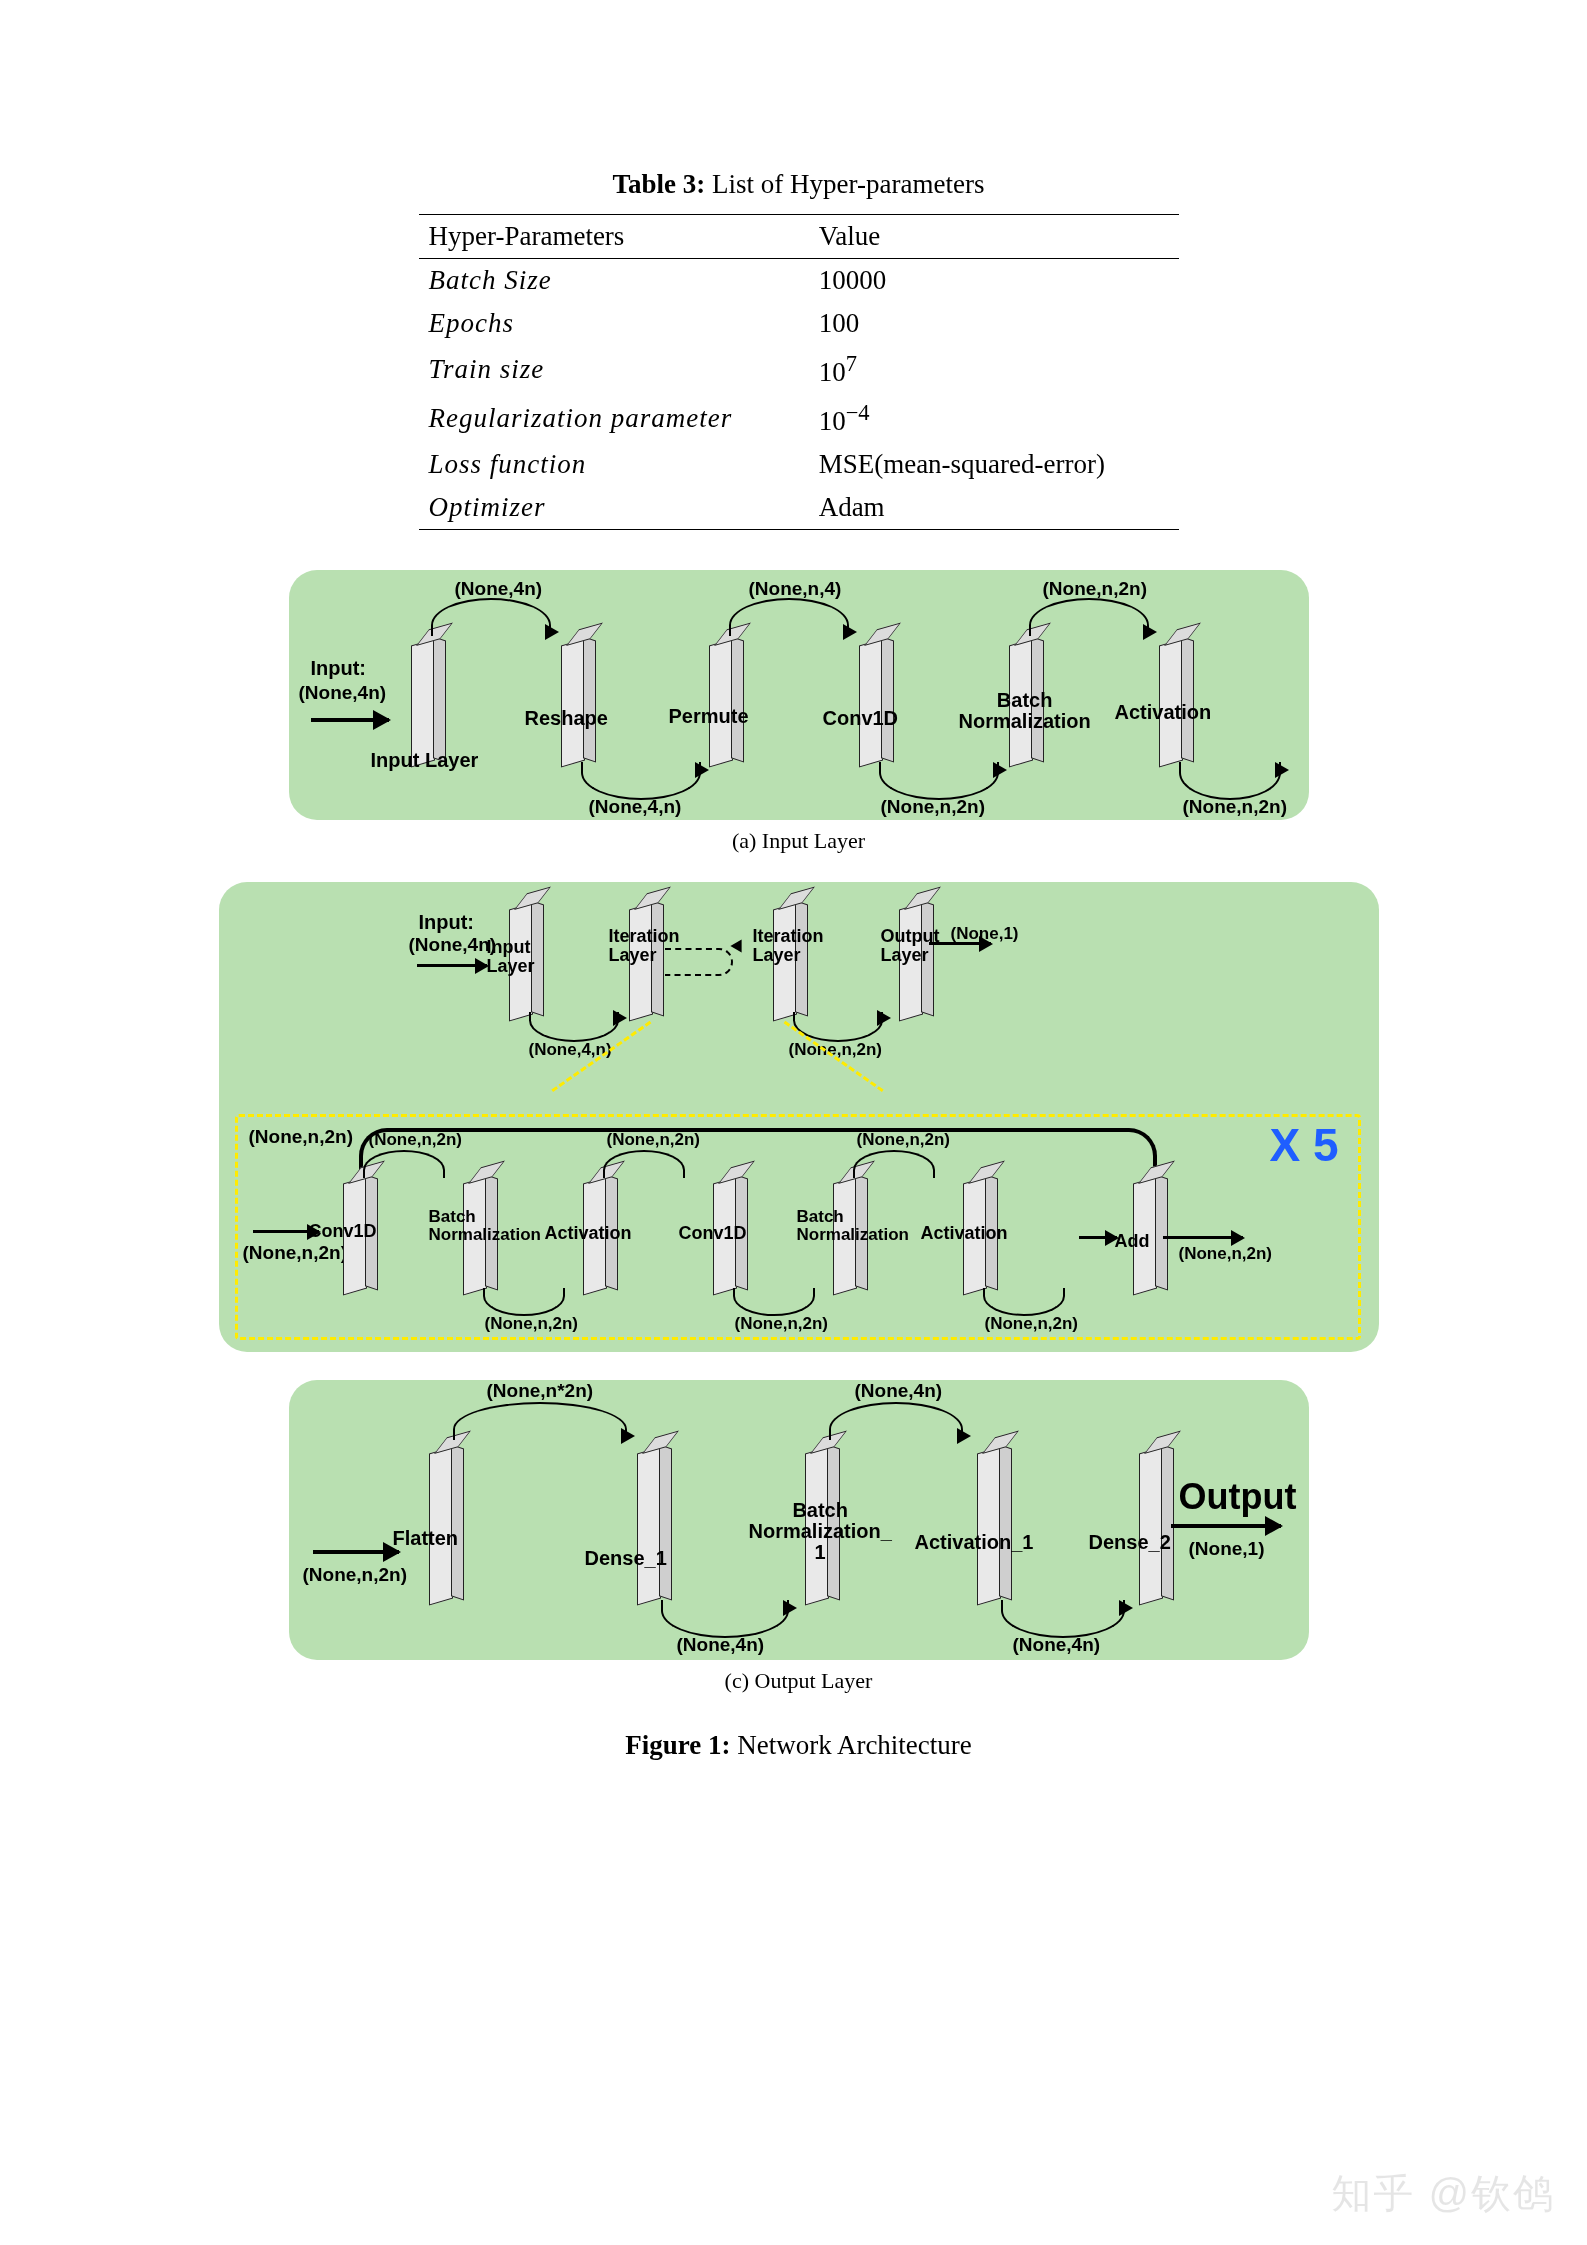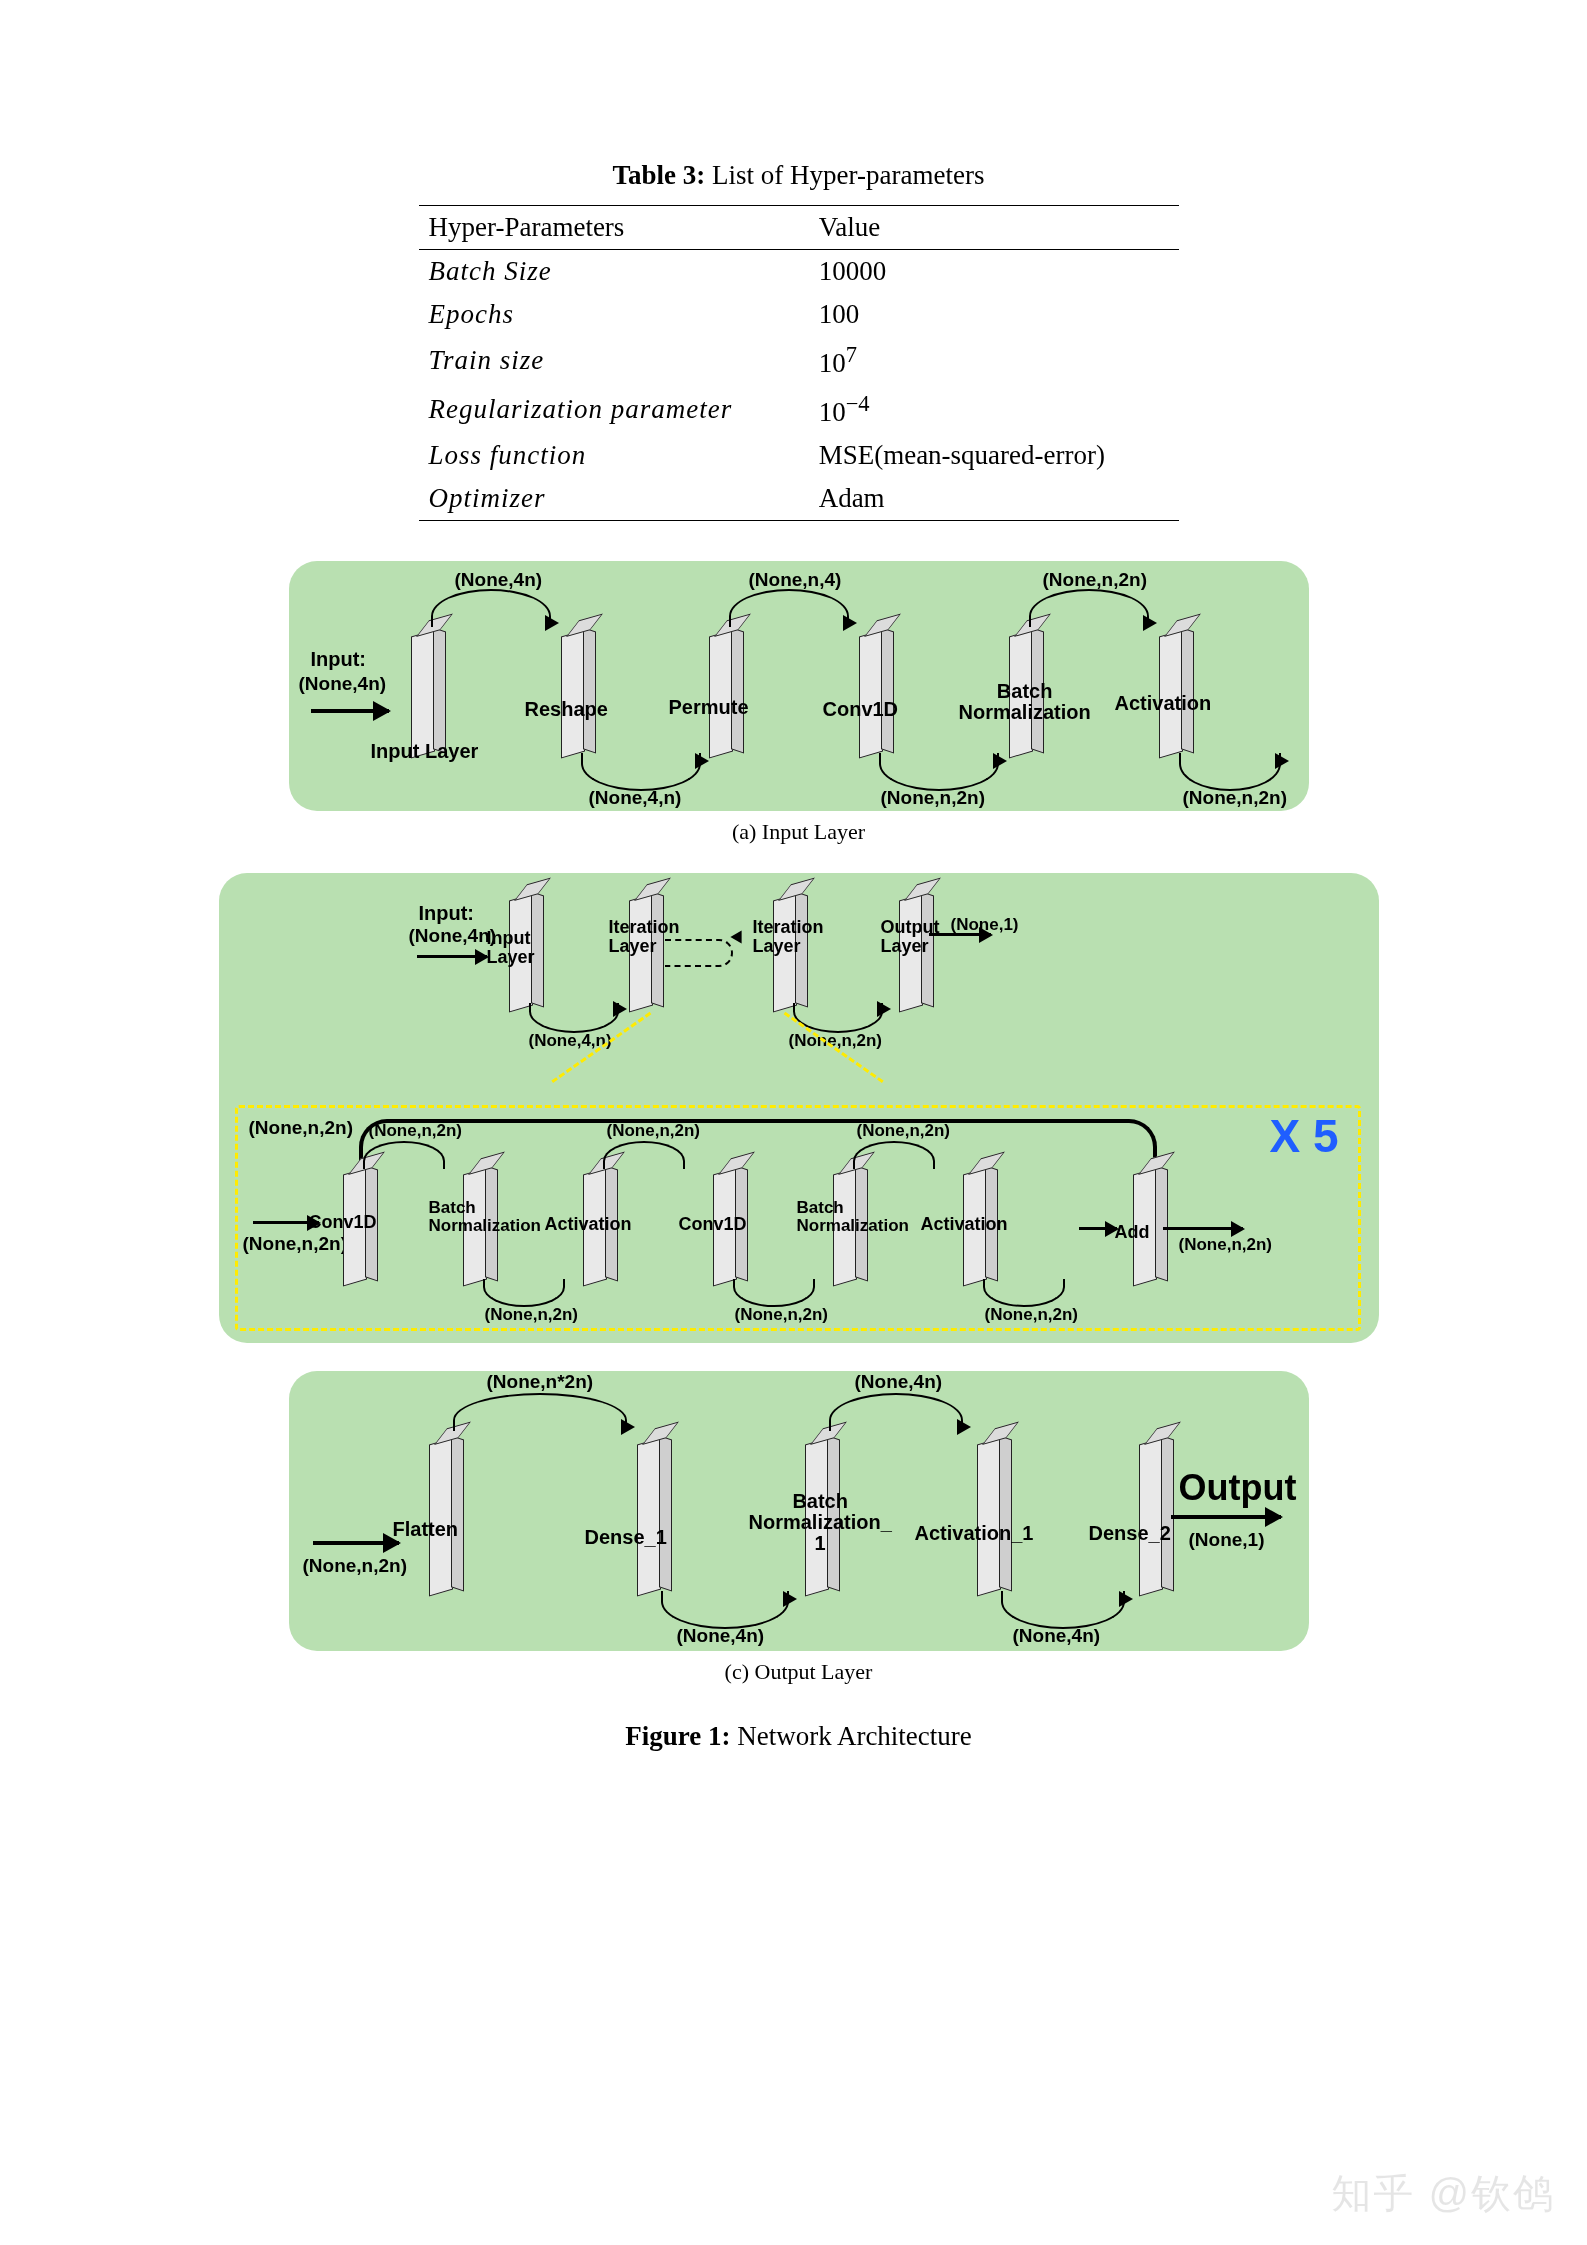--- a/index.html
+++ b/index.html
@@ -25,6 +25,7 @@
     font-size: 27px;
     font-family: "Times New Roman", serif;
     margin-bottom: 14px;
+    margin-top: 9px;
   }
   .table-caption b { font-weight: bold; }
   table.hparams {

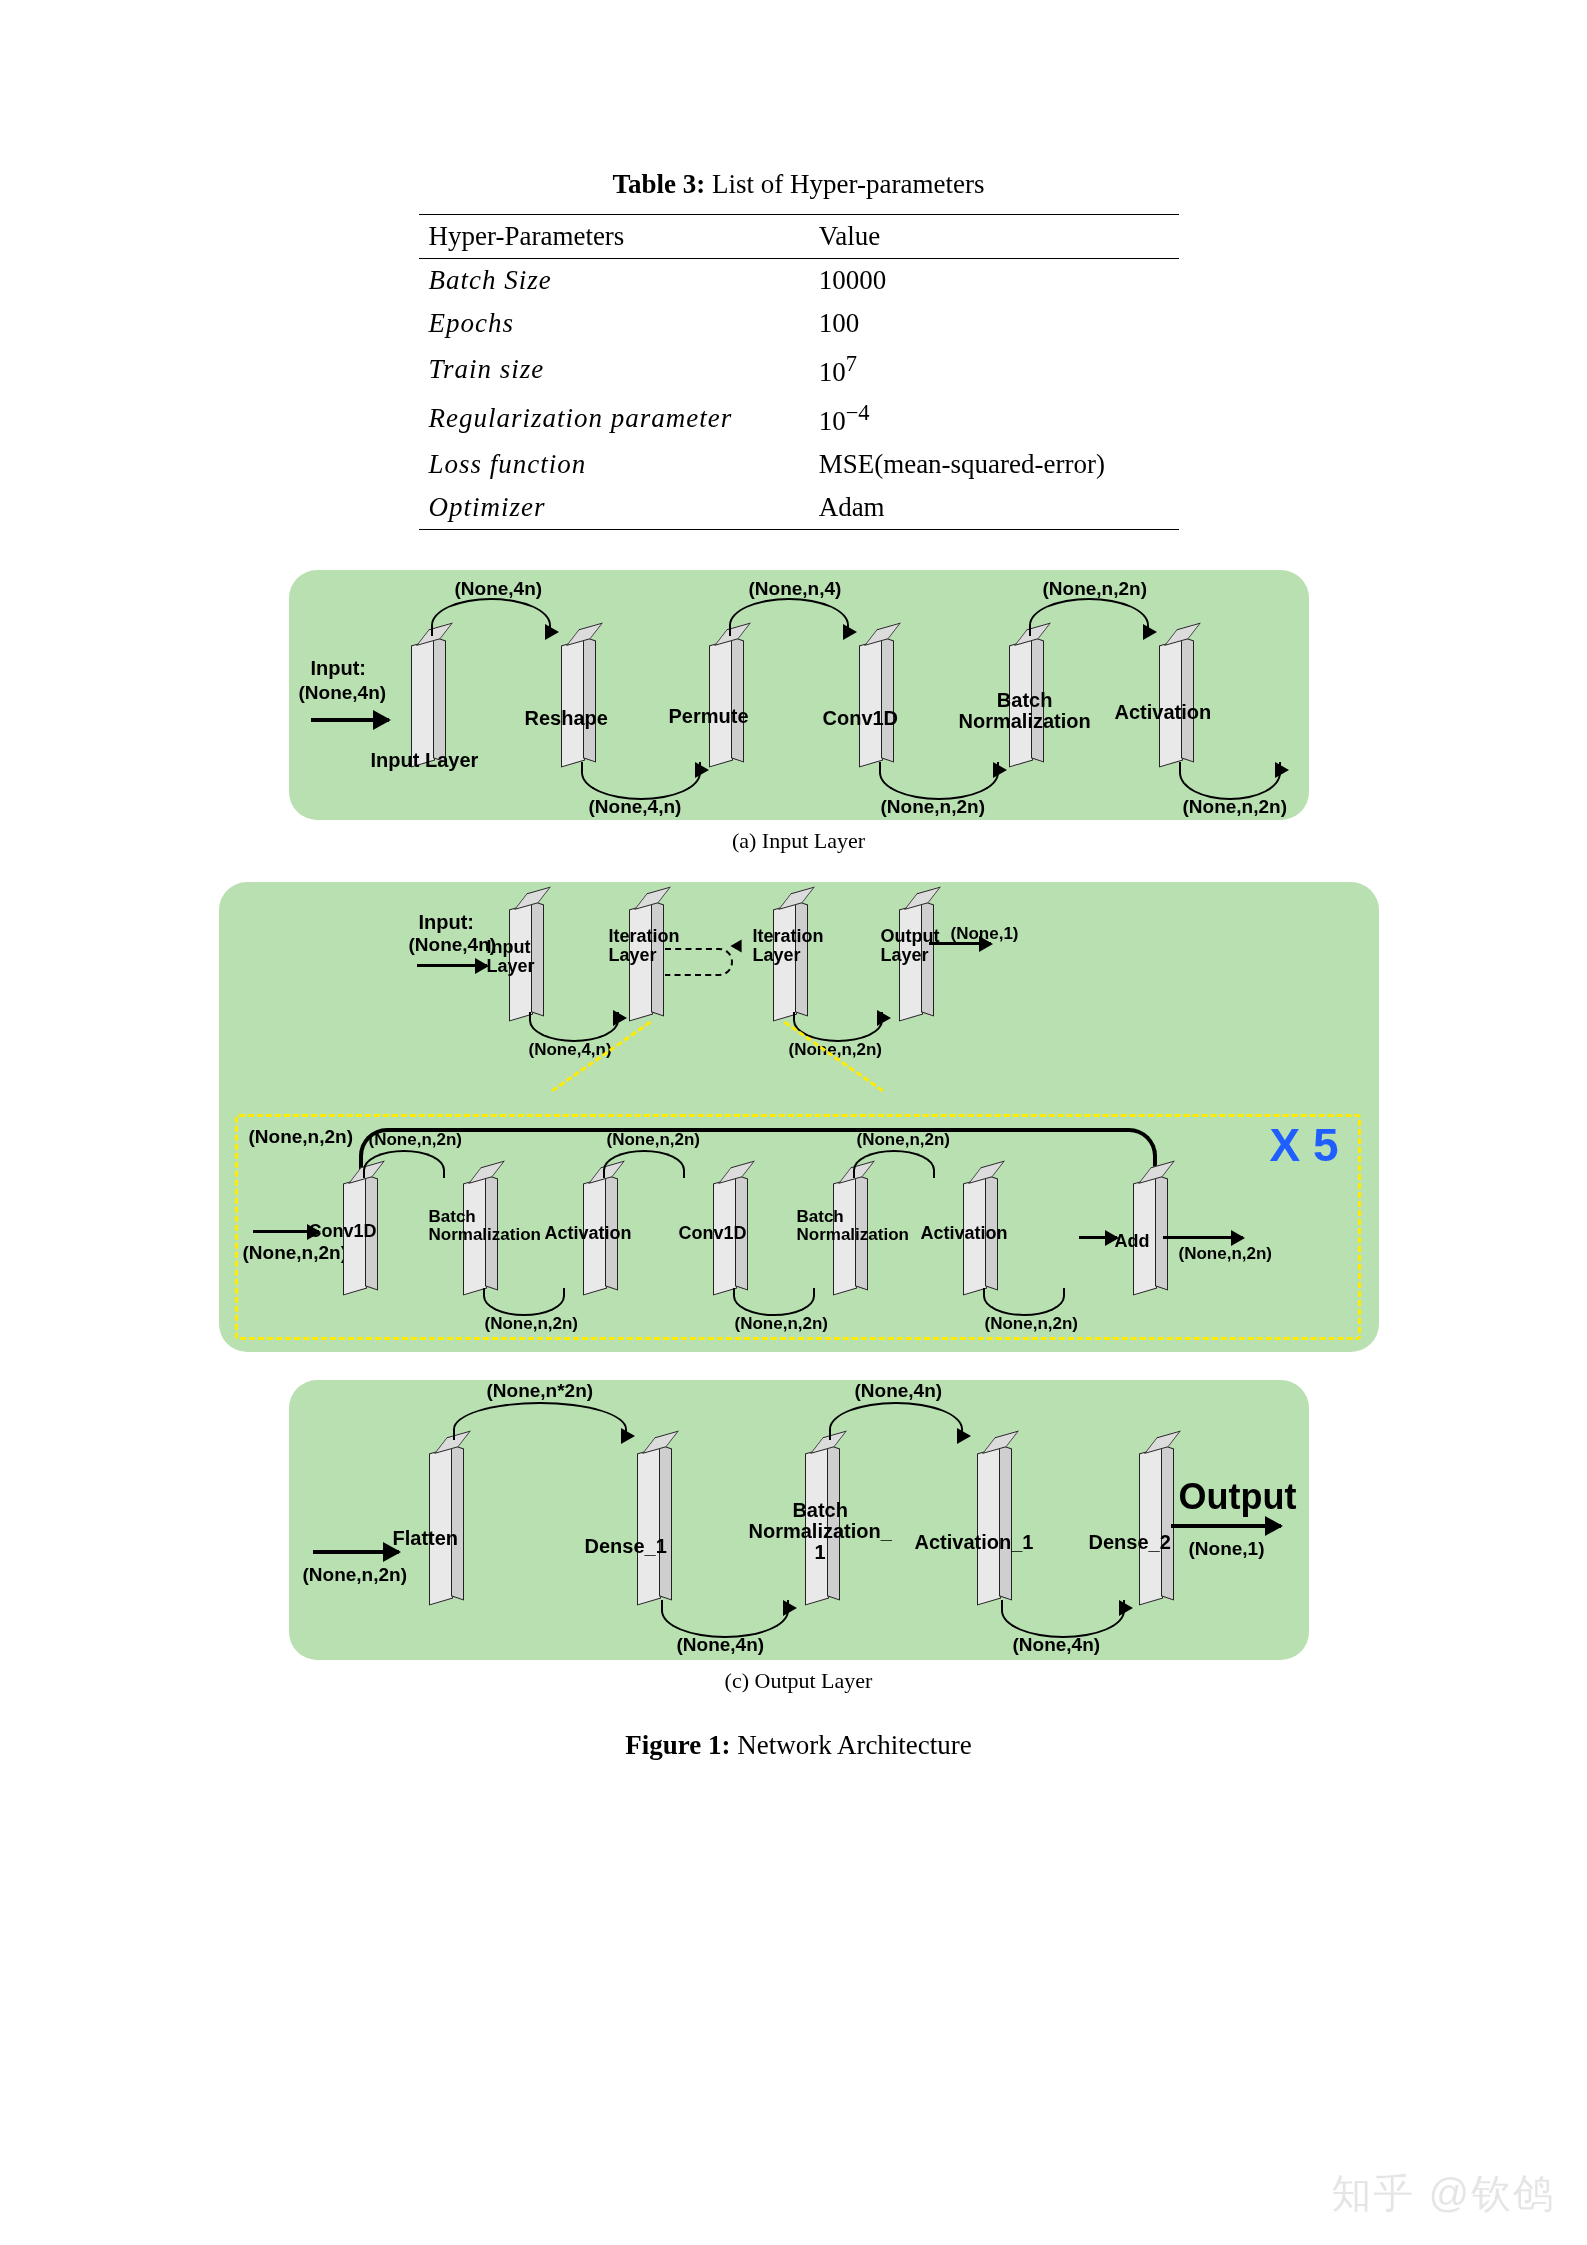--- a/index.html
+++ b/index.html
@@ -355,7 +355,7 @@
     <div class="shape" style="left:198px; top:0px;">(None,n*2n)</div>
 
     <div class="block" style="left:348px; top:70px; height:150px;"></div>
-    <div class="lbl" style="left:296px; top:156px;">Dense_1</div>
+    <div class="lbl" style="left:296px; top:168px;">Dense_1</div>
     <div class="curve-box rev" style="left:372px; top:220px; width:124px;"></div>
     <div class="curve-arrowhead" style="left:494px; top:220px;"></div>
     <div class="shape" style="left:388px; top:254px;">(None,4n)</div>

